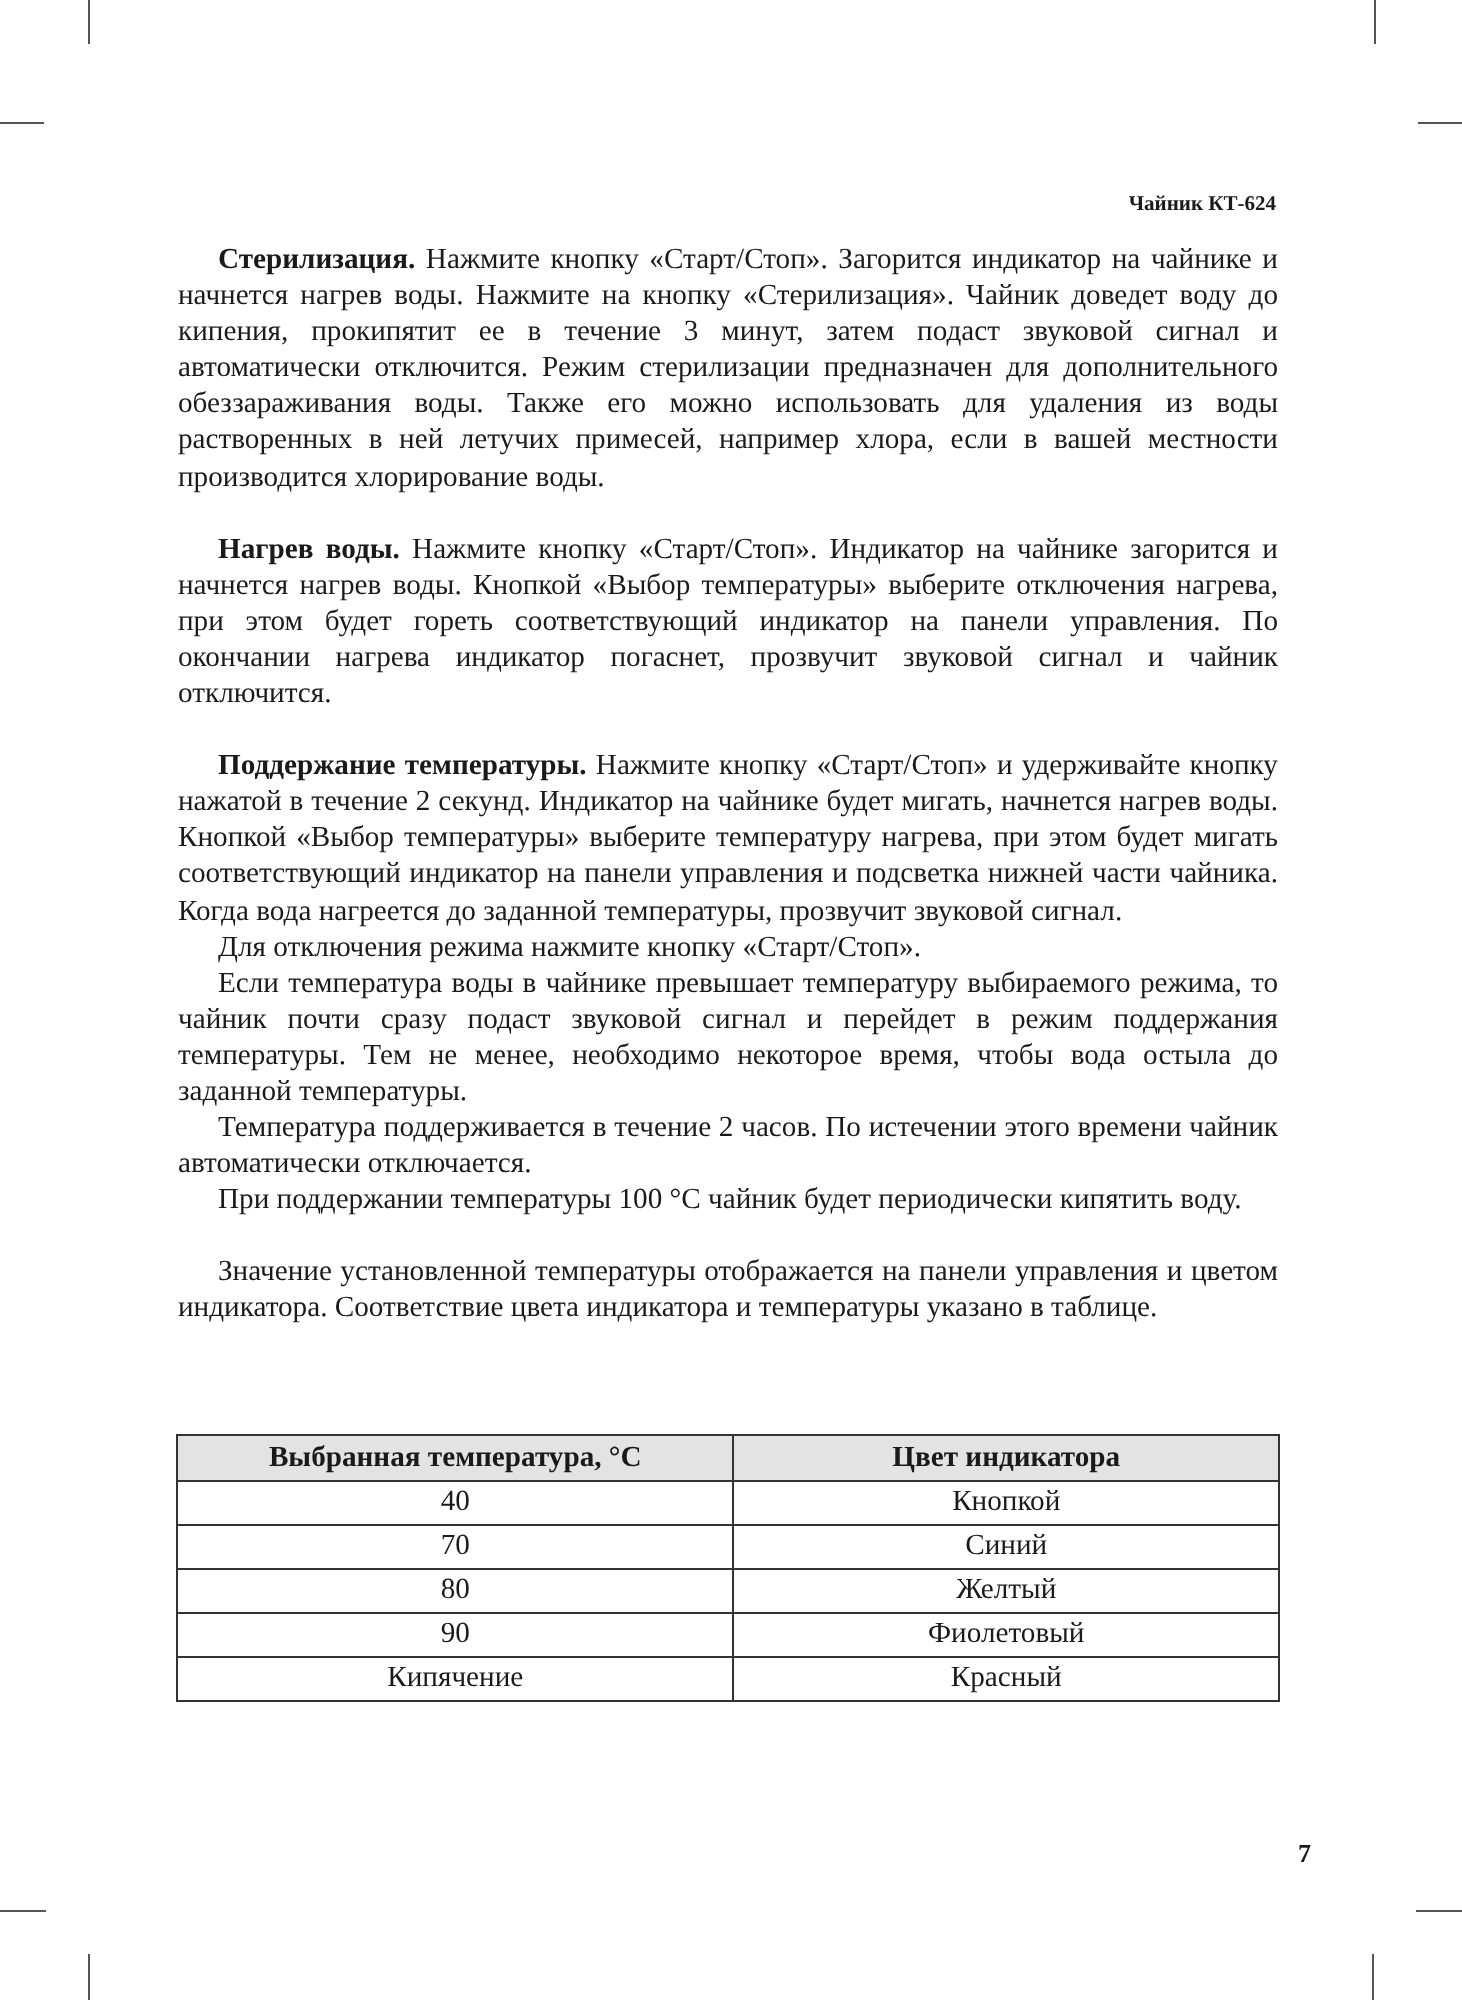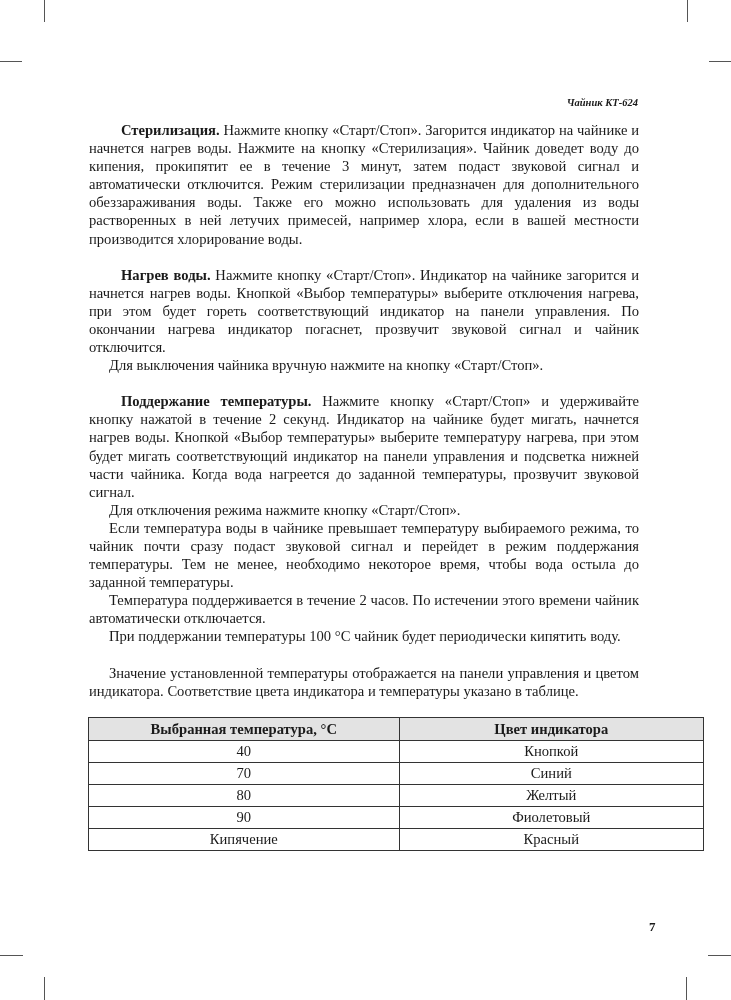--- a/index.html
+++ b/index.html
@@ -6,7 +6,7 @@
   body { width: 731px; height: 1000px; position: relative; overflow: hidden;
          font-family: "Liberation Serif", "DejaVu Serif", serif; color: #1a1a1a; }
   .crop { position: absolute; background: #555; }
-  .header { position: absolute; top: 97px; right: 93px; font-size: 10.5px; font-weight: bold; font-style: italic; }
+  .header { position: absolute; top: 97px; right: 93px; font-size: 10.5px; font-weight: bold; }
   .content { position: absolute; left: 89px; top: 121px; width: 550px; font-size: 14.6px; line-height: 18.1px; }
   .content p { margin: 0; text-indent: 20px; text-align: justify; }
   .content p.gap { margin-top: 18px; }

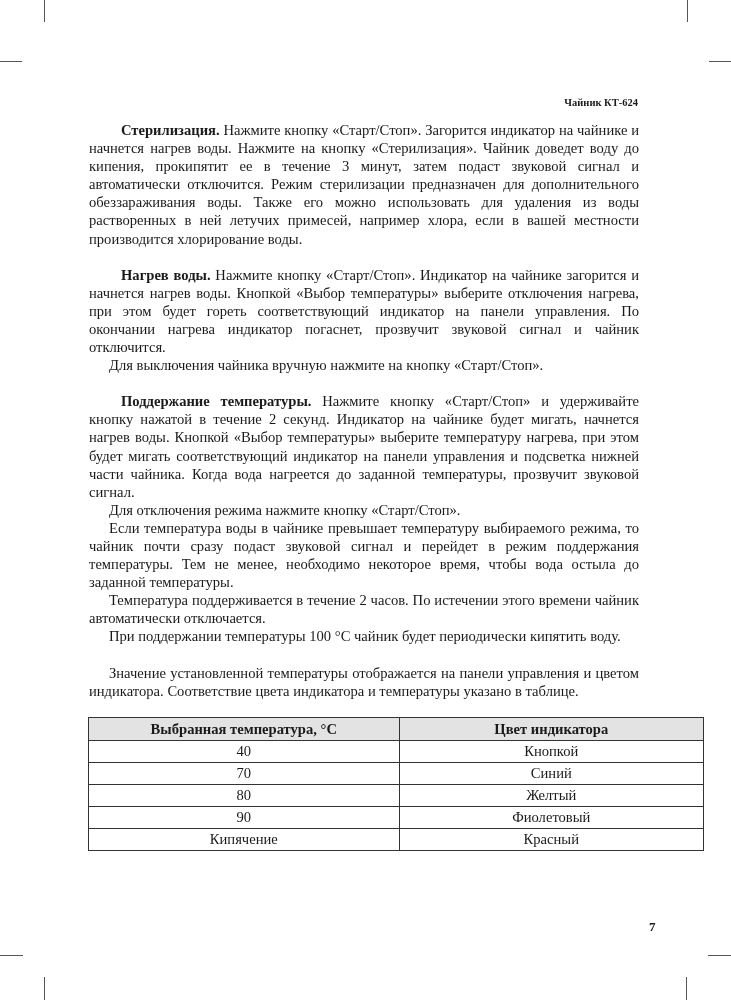--- a/index.html
+++ b/index.html
@@ -10,7 +10,7 @@
   .content { position: absolute; left: 89px; top: 121px; width: 550px; font-size: 14.6px; line-height: 18.1px; }
   .content p { margin: 0; text-indent: 20px; text-align: justify; }
   .content p.gap { margin-top: 18px; }
-  .content b { font-weight: bold; margin-left: 12px; }
+  .content b { font-weight: bold; }
   table.temp { position: absolute; left: 88px; top: 717px; width: 616px; border-collapse: collapse; font-size: 14.6px; }
   table.temp th, table.temp td { border: 1px solid #333; text-align: center; height: 21px; padding: 0; }
   table.temp th { background: #e3e3e3; font-weight: bold; height: 22px; }

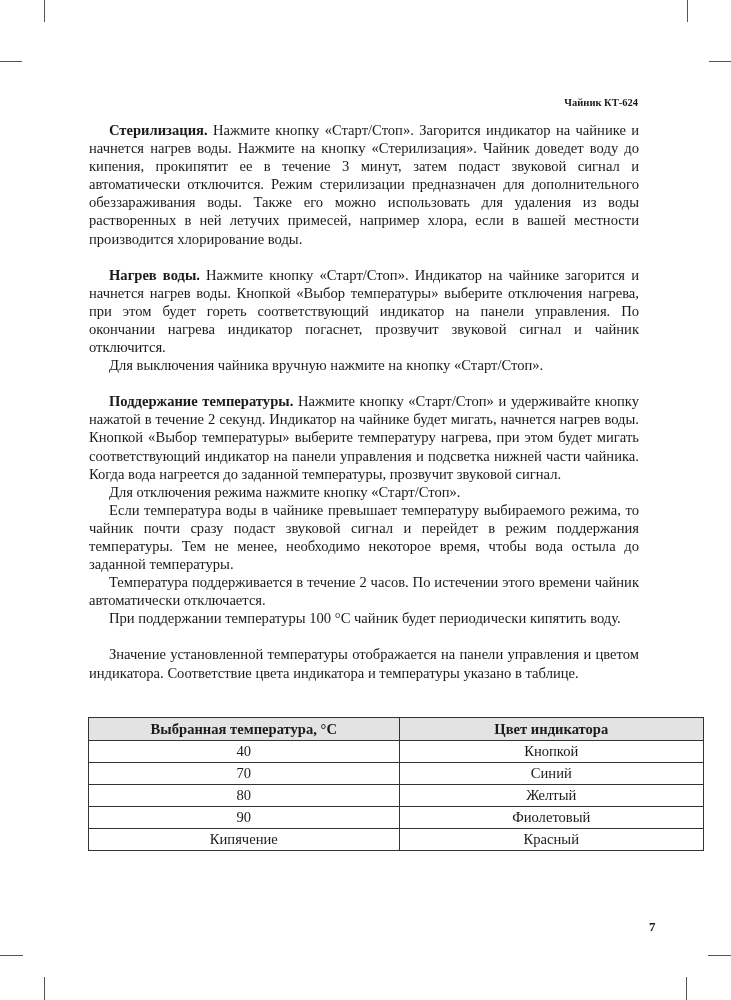--- a/index.html
+++ b/index.html
@@ -36,7 +36,6 @@
   <p><b>Стерилизация.</b><span> Нажмите кнопку «Старт/Стоп». Загорится индикатор на чайнике и начнется нагрев воды. Нажмите на кнопку «Стерилизация». Чайник доведет воду до кипения, прокипятит ее в течение 3 минут, затем подаст звуковой сигнал и автоматически отключится. Режим стерилизации предназначен для дополнительного обеззараживания воды. Также его можно использовать для удаления из воды растворенных в ней летучих примесей, например хлора, если в вашей местности производится хлорирование воды.</span></p>
 
   <p class="gap"><b>Нагрев воды.</b><span> Нажмите кнопку «Старт/Стоп». Индикатор на чайнике загорится и начнется нагрев воды. Кнопкой «Выбор температуры» выберите отключения нагрева, при этом будет гореть соответствующий индикатор на панели управления. По окончании нагрева индикатор погаснет, прозвучит звуковой сигнал и чайник отключится.</span></p>
-  <p>Для выключения чайника вручную нажмите на кнопку «Старт/Стоп».</p>
 
   <p class="gap"><b>Поддержание температуры.</b><span> Нажмите кнопку «Старт/Стоп» и удерживайте кнопку нажатой в течение 2 секунд. Индикатор на чайнике будет мигать, начнется нагрев воды. Кнопкой «Выбор температуры» выберите температуру нагрева, при этом будет мигать соответствующий индикатор на панели управления и подсветка нижней части чайника. Когда вода нагреется до заданной температуры, прозвучит звуковой сигнал.</span></p>
   <p>Для отключения режима нажмите кнопку «Старт/Стоп».</p>

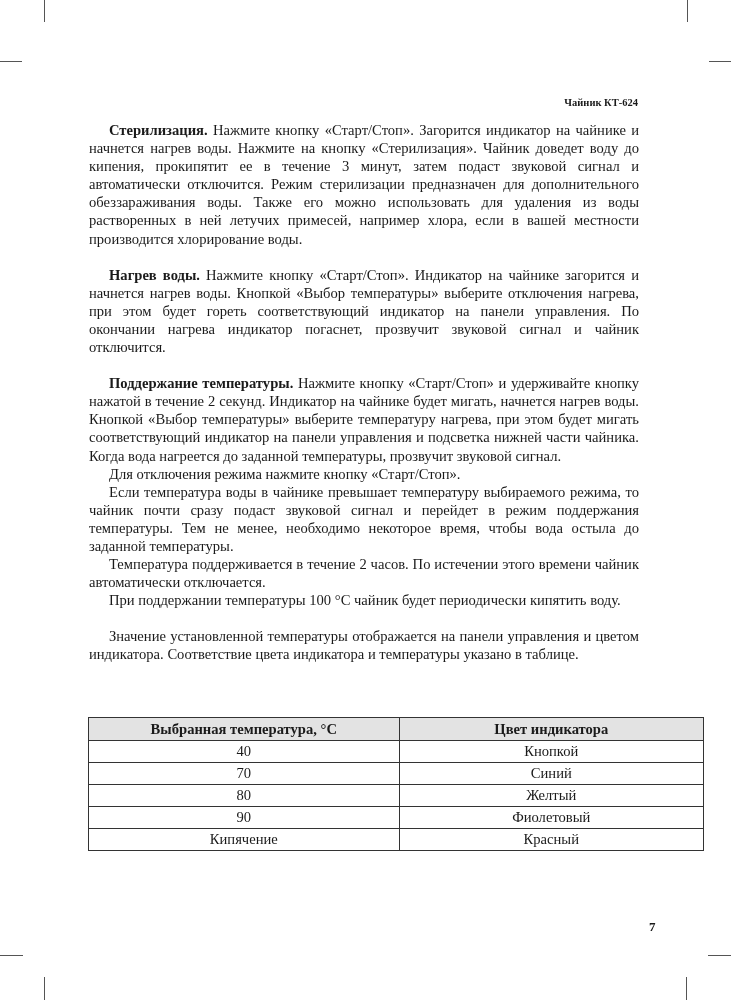--- a/index.html
+++ b/index.html
@@ -11,7 +11,7 @@
   .content p { margin: 0; text-indent: 20px; text-align: justify; }
   .content p.gap { margin-top: 18px; }
   .content b { font-weight: bold; }
-  table.temp { position: absolute; left: 88px; top: 717px; width: 616px; border-collapse: collapse; font-size: 14.6px; }
+  table.temp { position: absolute; left: 88px; top: 717px; width: 552px; border-collapse: collapse; font-size: 14.6px; }
   table.temp th, table.temp td { border: 1px solid #333; text-align: center; height: 21px; padding: 0; }
   table.temp th { background: #e3e3e3; font-weight: bold; height: 22px; }
   table.temp th:first-child, table.temp td:first-child { width: 50.5%; }

